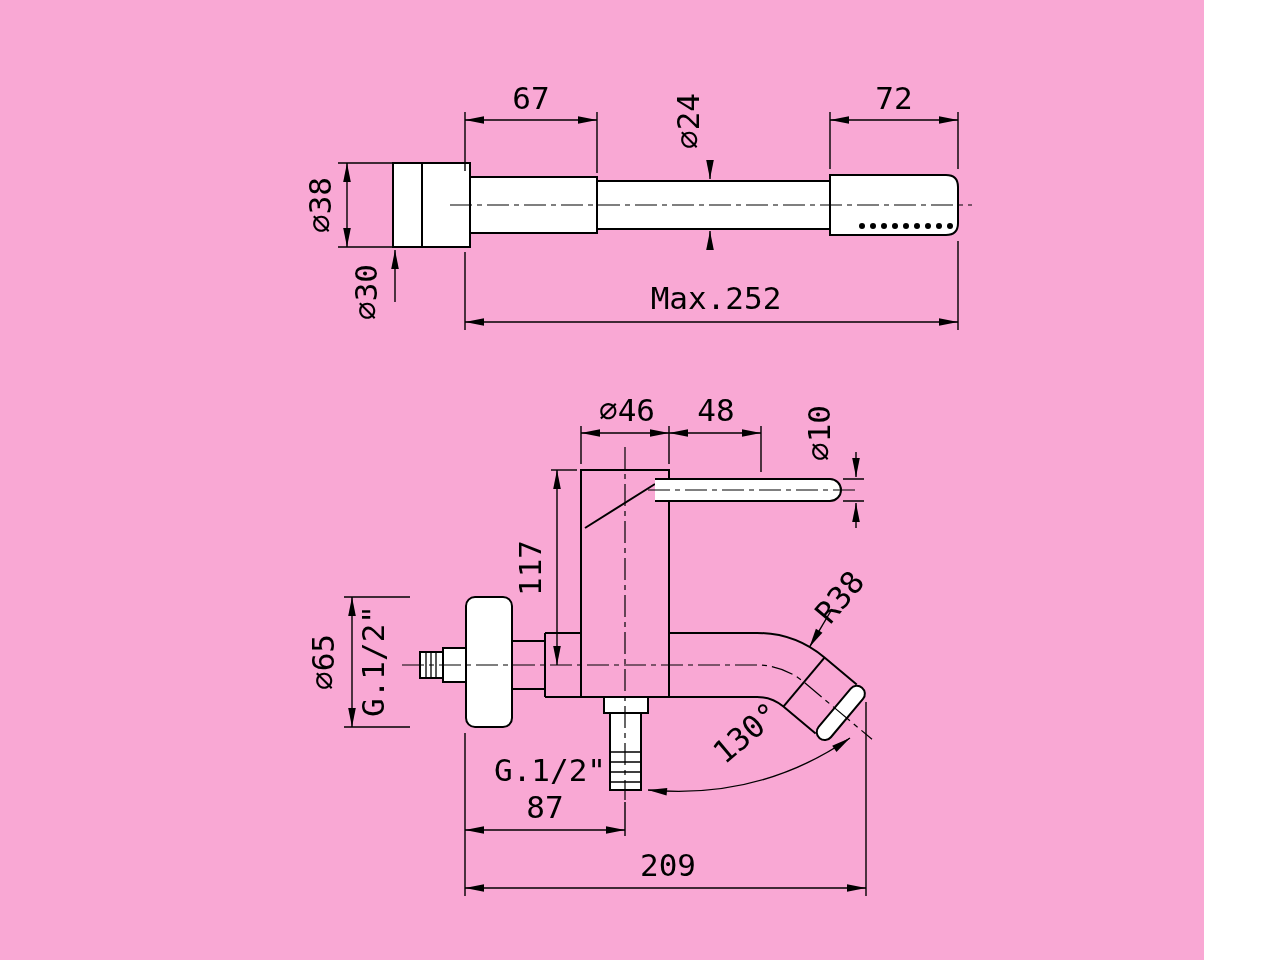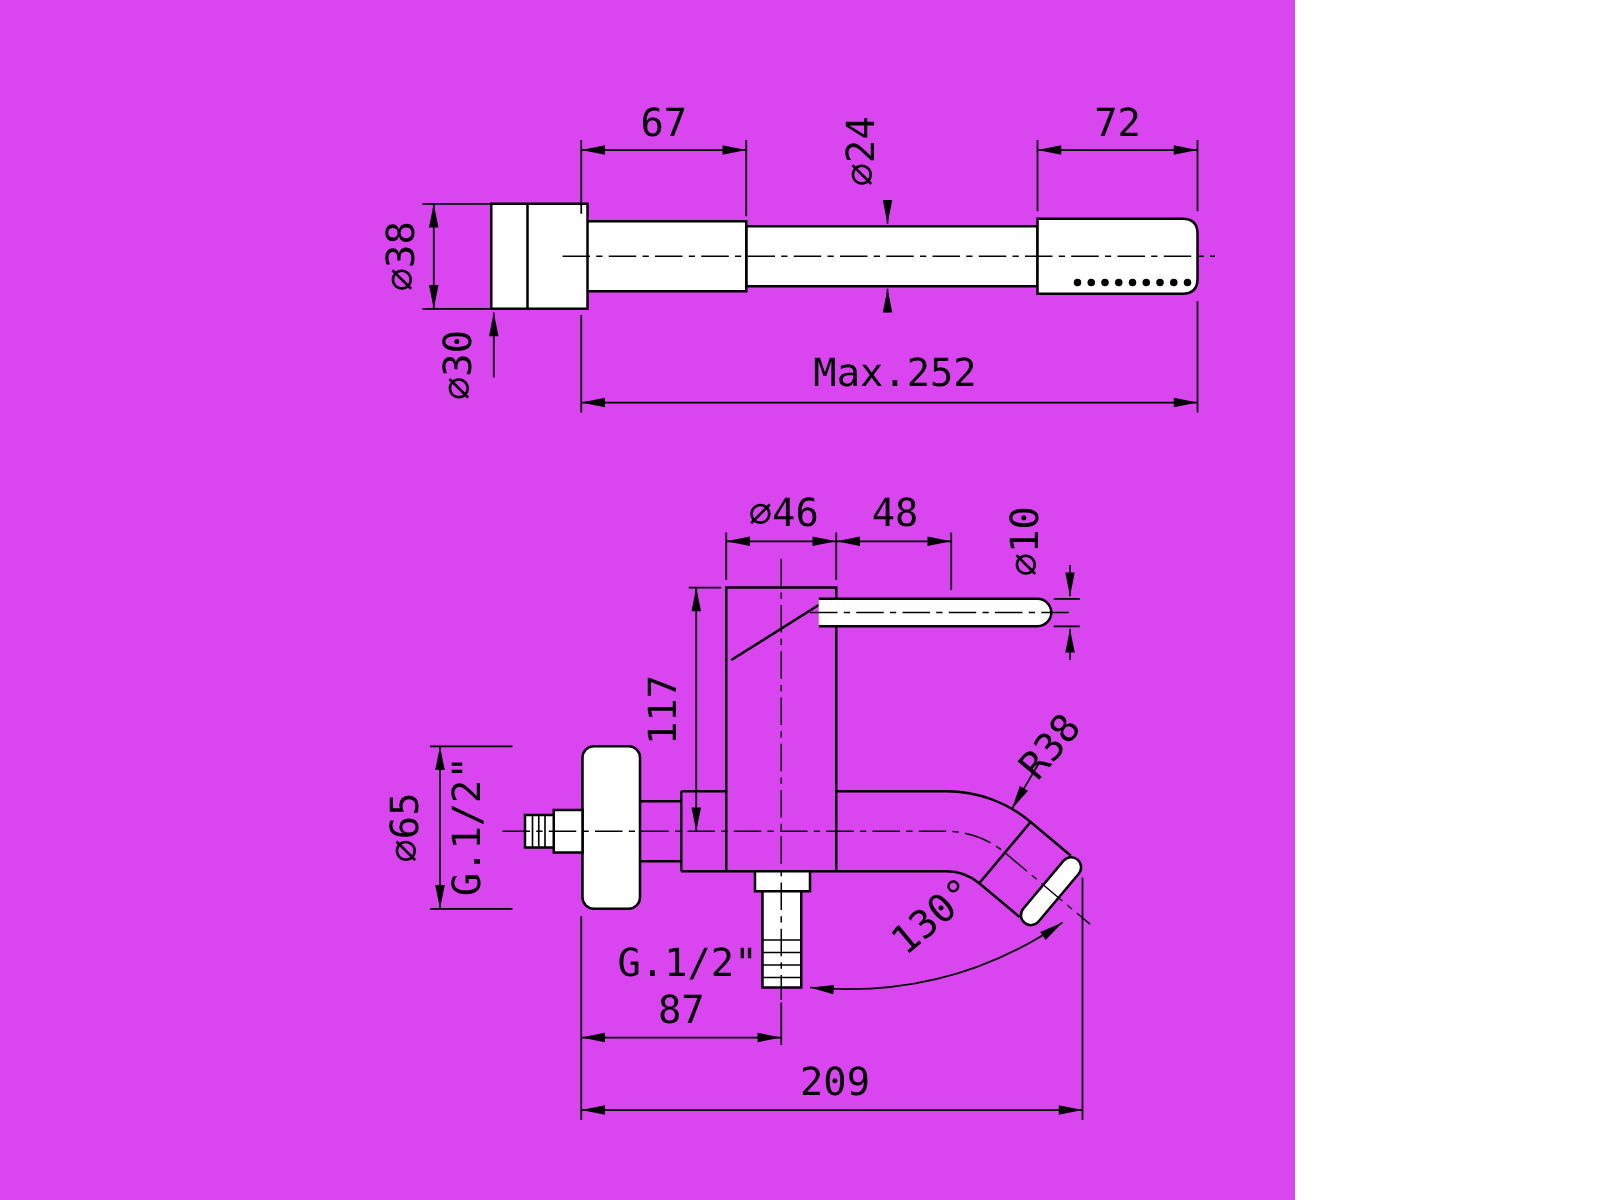--- a/index.html
+++ b/index.html
@@ -4,7 +4,7 @@
 <title>Drawing</title>
 <style>
   html,body{margin:0;padding:0;background:#ffffff;}
-  .canvas{position:relative;width:1036px;height:960px;background:#d946ef;overflow:hidden;
+  .canvas{position:relative;width:1204px;height:960px;background:#f9a8d4;overflow:hidden;
           font-family:"DejaVu Sans Mono","DejaVu Sans",monospace;}
   svg{display:block;}
   .objf{fill:#ffffff;stroke:#000000;stroke-width:2;}

